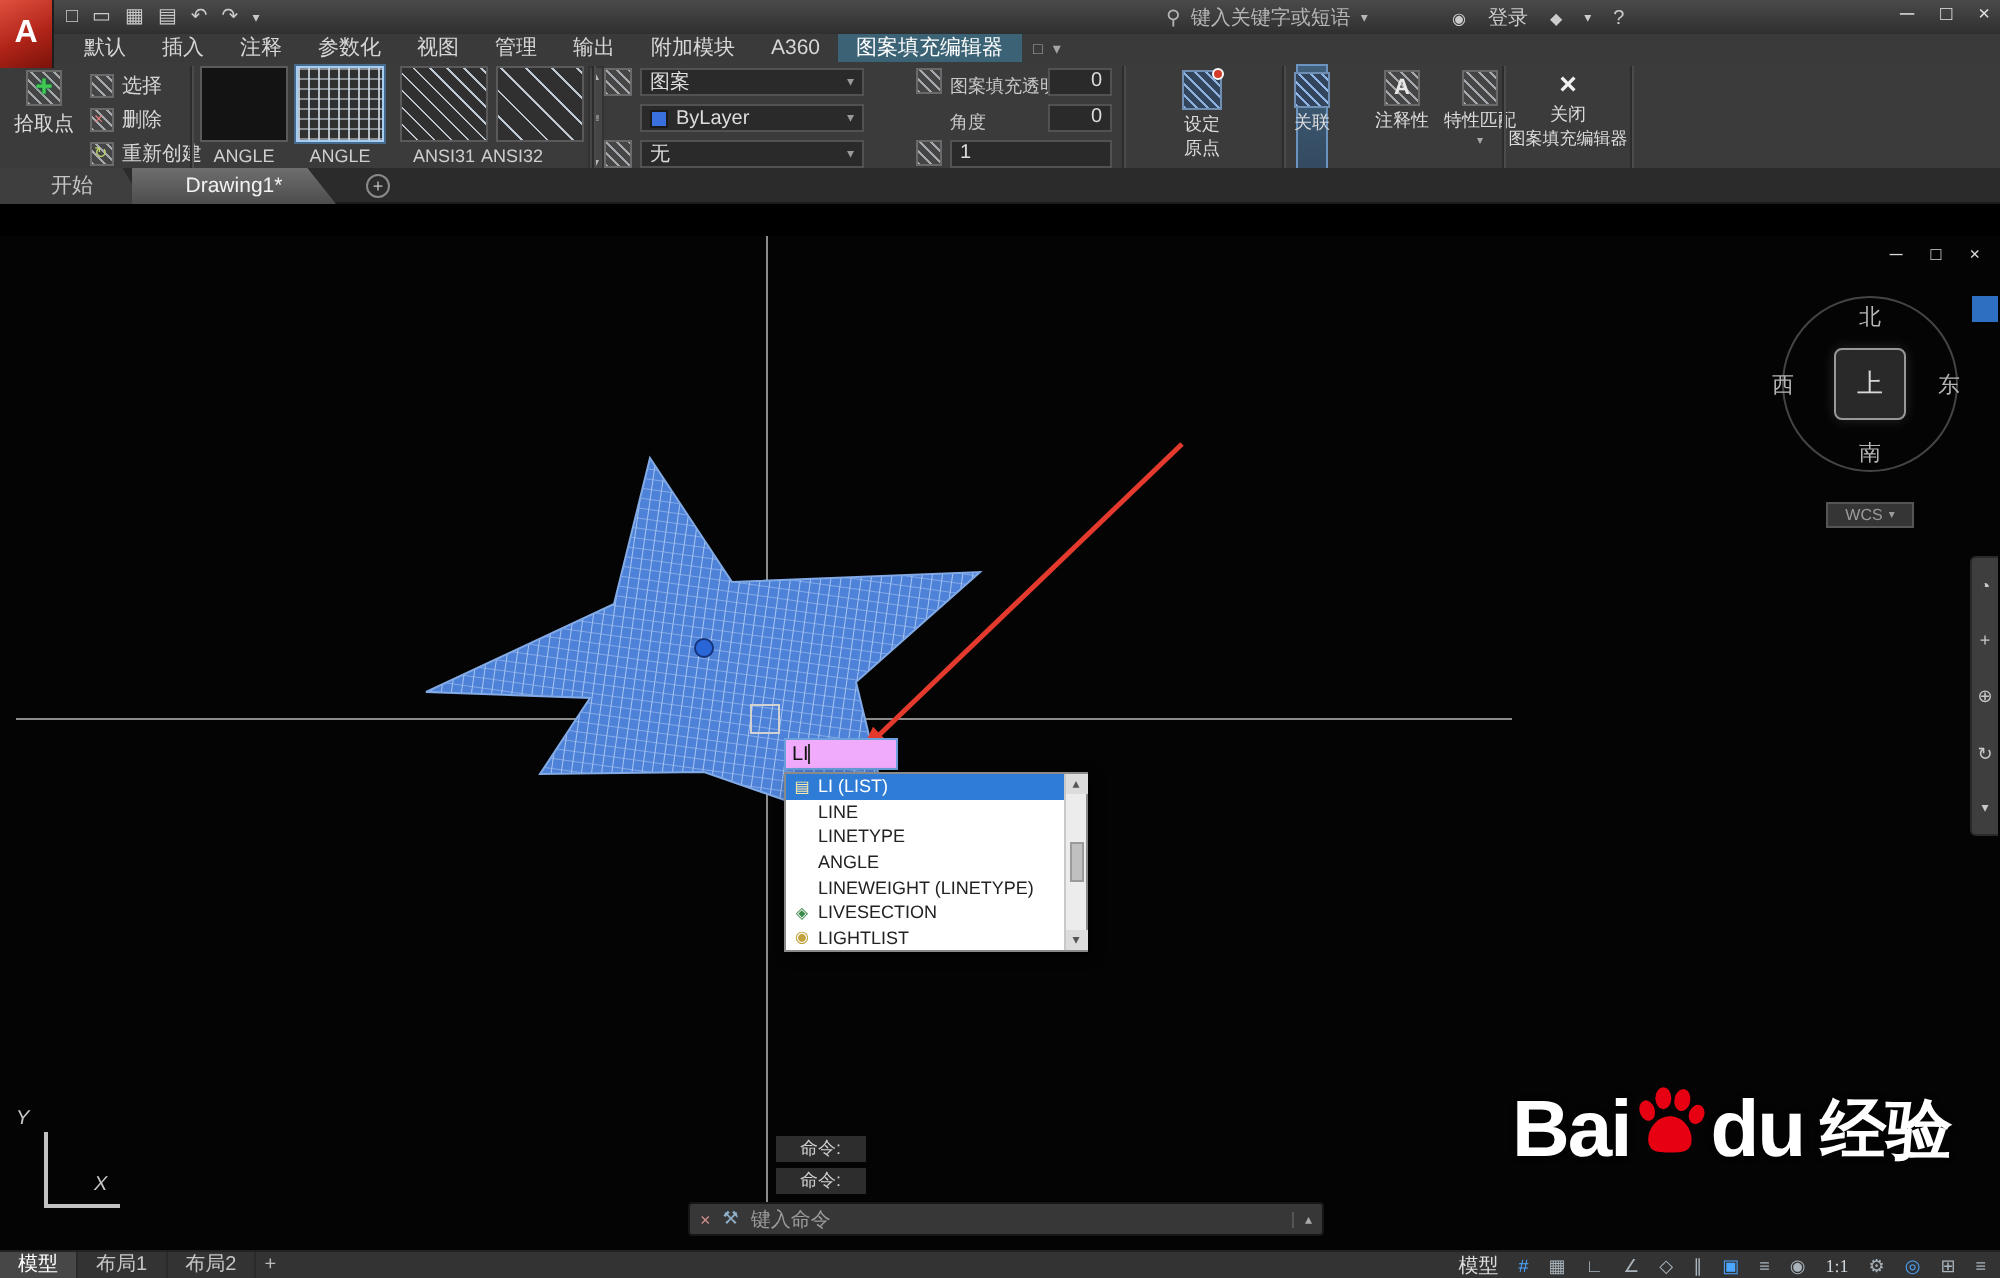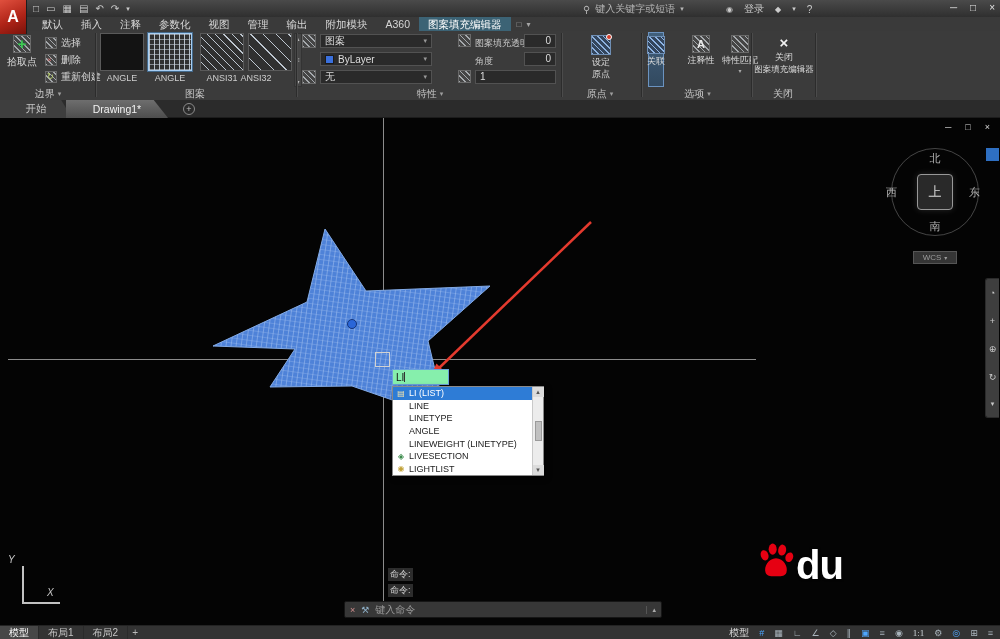--- a/index.html
+++ b/index.html
@@ -73,7 +73,7 @@
   .two-line{font-size:9px;line-height:10px;text-align:center;white-space:nowrap}
 
   
-  #file-tabs{left:0;top:100px;width:1000px;height:18px;background:#2b2b2b;border-bottom:1px solid #1c1c1c}
+  #file-tabs{left:0;top:84px;width:1000px;height:18px;background:#2b2b2b;border-bottom:1px solid #1c1c1c}
   #tab-start{left:0;top:0;width:72px;height:18px;background:#3e3e3e;color:#c4c4c4;font-size:10.5px;display:flex;align-items:center;justify-content:center;clip-path:polygon(0 0,85% 0,100% 100%,0 100%)}
   #tab-drawing{left:66px;top:0;width:102px;height:18px;background:linear-gradient(#6e6e6e,#4d4d4d);color:#f2f2f2;font-size:10.5px;display:flex;align-items:center;justify-content:center;clip-path:polygon(0 0,86% 0,100% 100%,0 100%);z-index:2}
   #tab-plus{left:183px;top:3px;width:12px;height:12px;border:1px solid #8a8a8a;border-radius:50%;color:#c0c0c0;font-size:9px;line-height:10px;text-align:center}

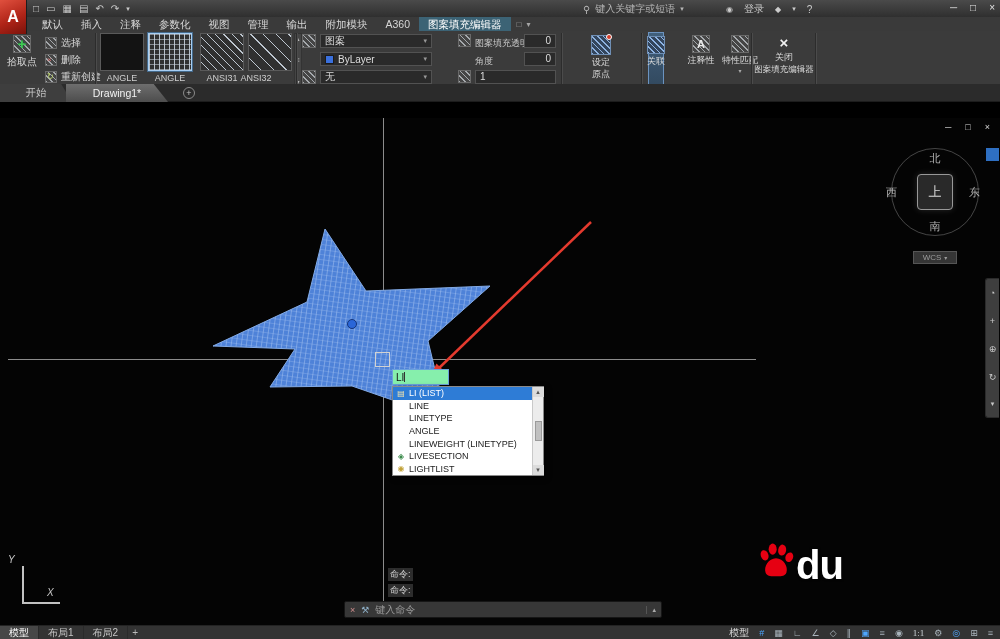--- a/index.html
+++ b/index.html
@@ -116,7 +116,7 @@
   #cmdbar .endcaret{margin-left:auto;color:#aaa;font-size:7px;border-left:1px solid #555;padding-left:5px}
 
   
-  #cmd-input{left:392px;top:251px;width:57px;height:16px;background:#86efac;border:1px solid #6aa0dc;color:#111;font-size:10px;display:flex;align-items:center;padding:0 3px;gap:0}
+  #cmd-input{left:392px;top:251px;width:57px;height:16px;background:#f0abfc;border:1px solid #6aa0dc;color:#111;font-size:10px;display:flex;align-items:center;padding:0 3px;gap:0}
   #cmd-input .cursor{width:1px;height:10px;background:#333}
   #popup{left:392px;top:268px;width:152px;height:90px;background:#fff;border:1px solid #8a8a8a;box-shadow:2px 2px 5px rgba(0,0,0,.55);display:flex;z-index:20}
   #popup-list{flex:1;display:flex;flex-direction:column}

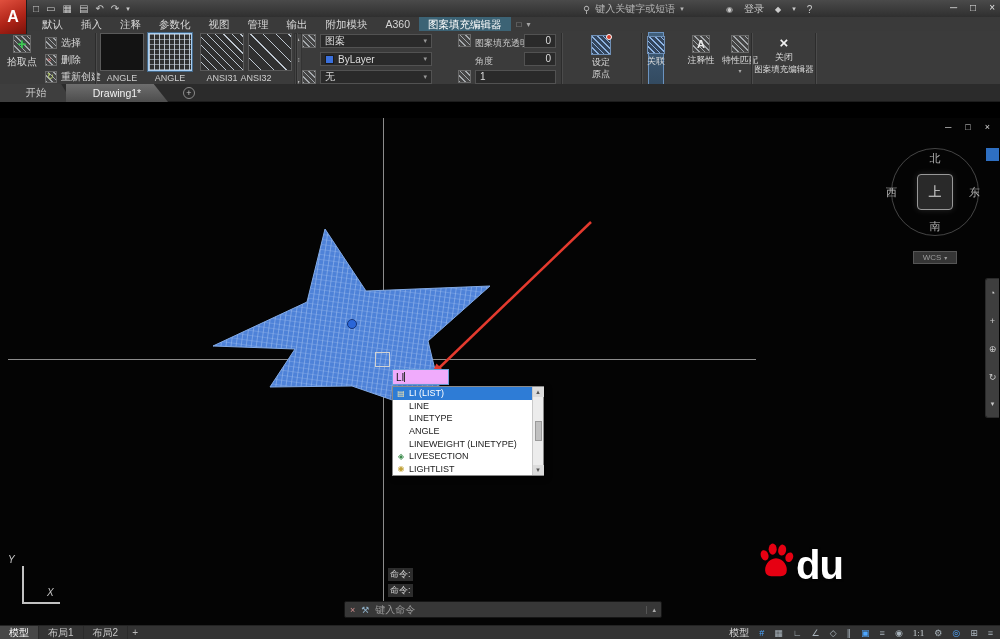--- a/index.html
+++ b/index.html
@@ -106,7 +106,7 @@
   #ucs-x-label{left:47px;top:469px;font-size:10px;font-style:italic;color:#c8c8c8}
 
   
-  .histchip{position:absolute;height:13px;padding:0 2px;background:rgba(96,96,96,.45);color:#cfcfcf;font-size:9px;line-height:13px}
+  .histchip{position:absolute;height:13px;padding:0 12px;background:rgba(96,96,96,.45);color:#cfcfcf;font-size:9px;line-height:13px}
   #hist1{left:388px;top:450px}
   #hist2{left:388px;top:466px}
   #cmdbar{left:344px;top:483px;width:318px;height:17px;background:rgba(58,58,58,.95);border:1px solid #161616;border-radius:2px;display:flex;align-items:center;gap:6px;padding:0 5px;font-size:10px}

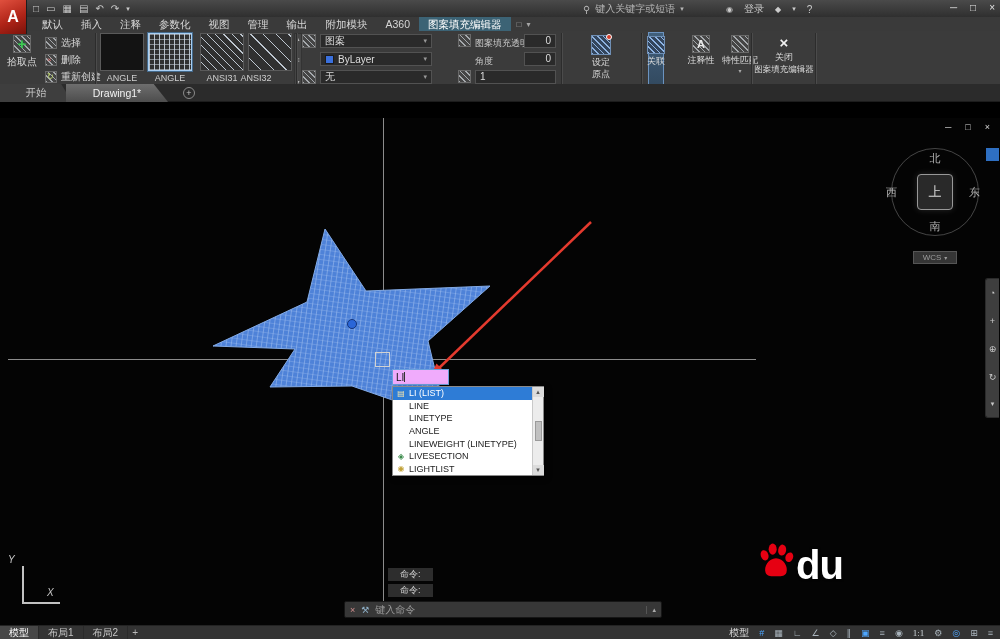--- a/index.html
+++ b/index.html
@@ -430,6 +430,7 @@
 
   <div id="wm" class="abs">
     <div id="wm-line1">
+      <span class="bai">Bai</span>
       <svg width="38" height="38" viewBox="0 0 40 40">
         <g fill="#e60012">
           <ellipse cx="8" cy="14" rx="4" ry="5.5" transform="rotate(-18 8 14)"></ellipse>

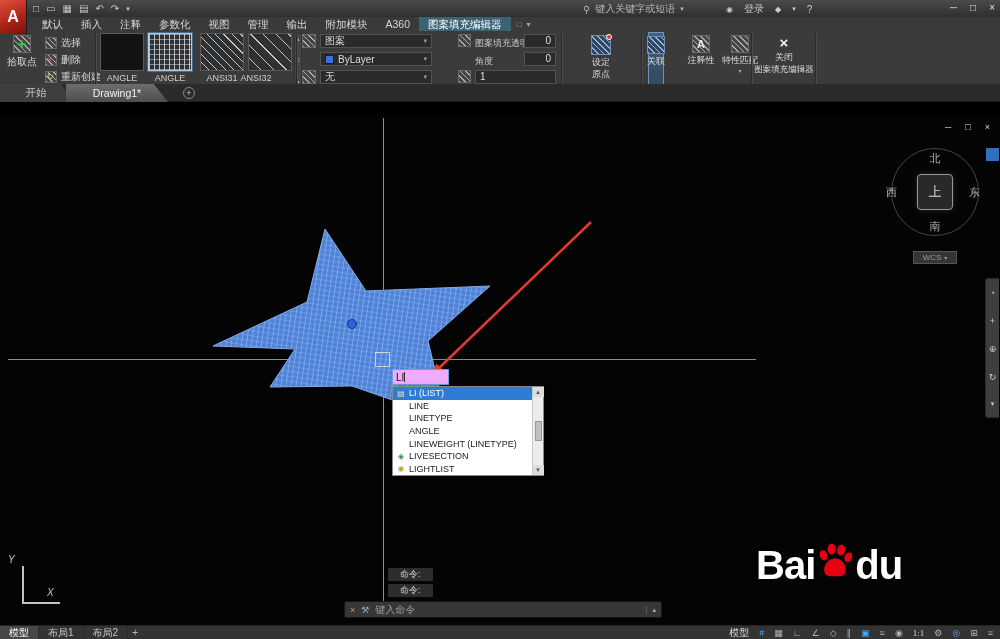--- a/index.html
+++ b/index.html
@@ -441,6 +441,7 @@
         </g>
       </svg>
       <span class="du">du</span>
+      <span class="suffix">经验</span>
     </div>
   </div>
 </div>

